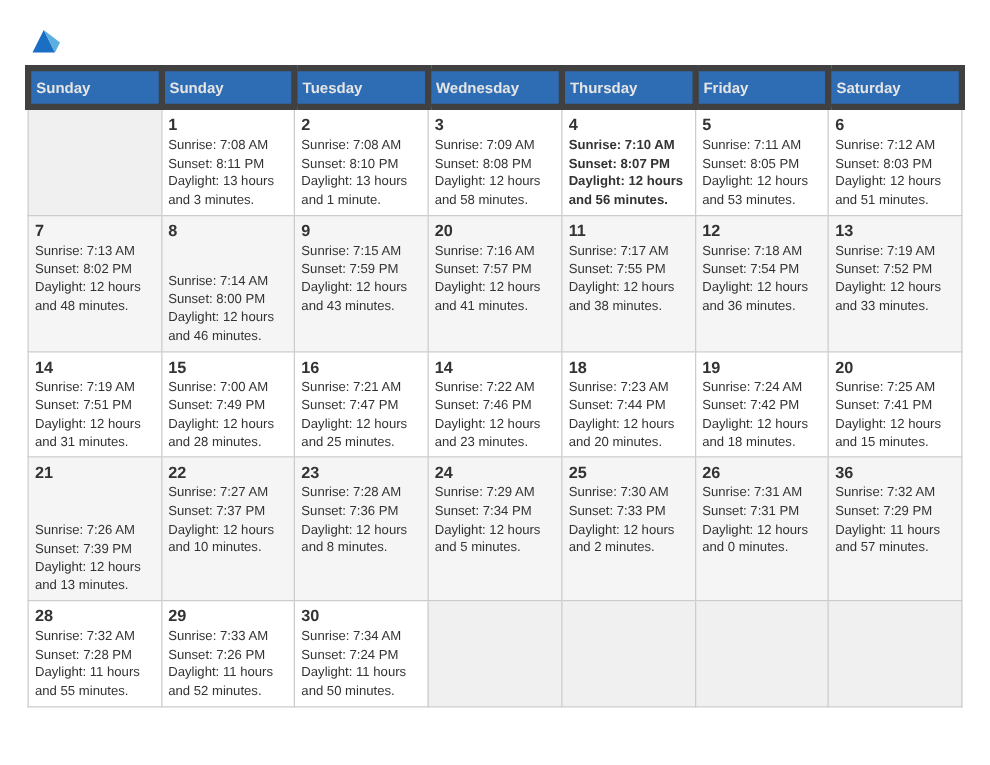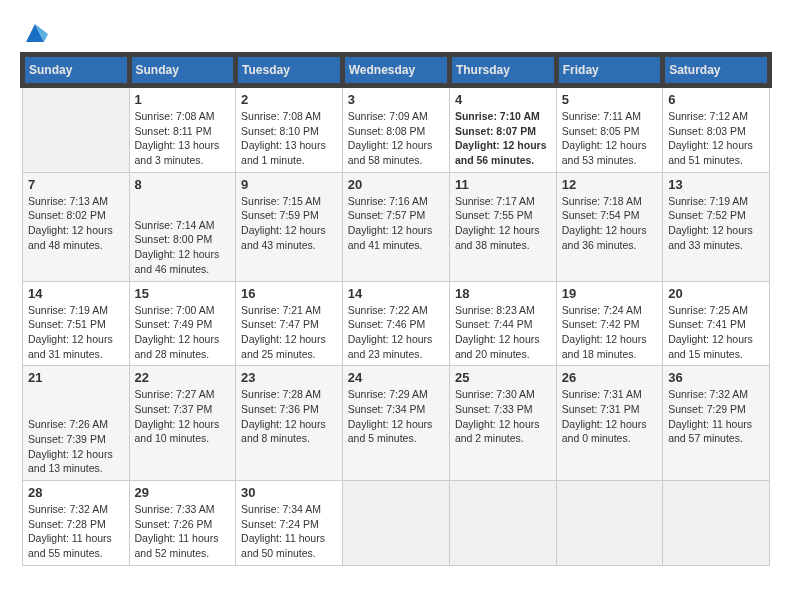--- a/index.html
+++ b/index.html
@@ -242,7 +242,7 @@
         </td>
         <td>
           <span class="day-num">18</span>
-          <div class="day-info" style="white-space: pre-line;">Sunrise: 8:23 AM
+          <div class="day-info" style="white-space: pre-line;">Sunrise: 7:23 AM
 Sunset: 7:44 PM
 Daylight: 12 hours
 and 20 minutes.</div>

